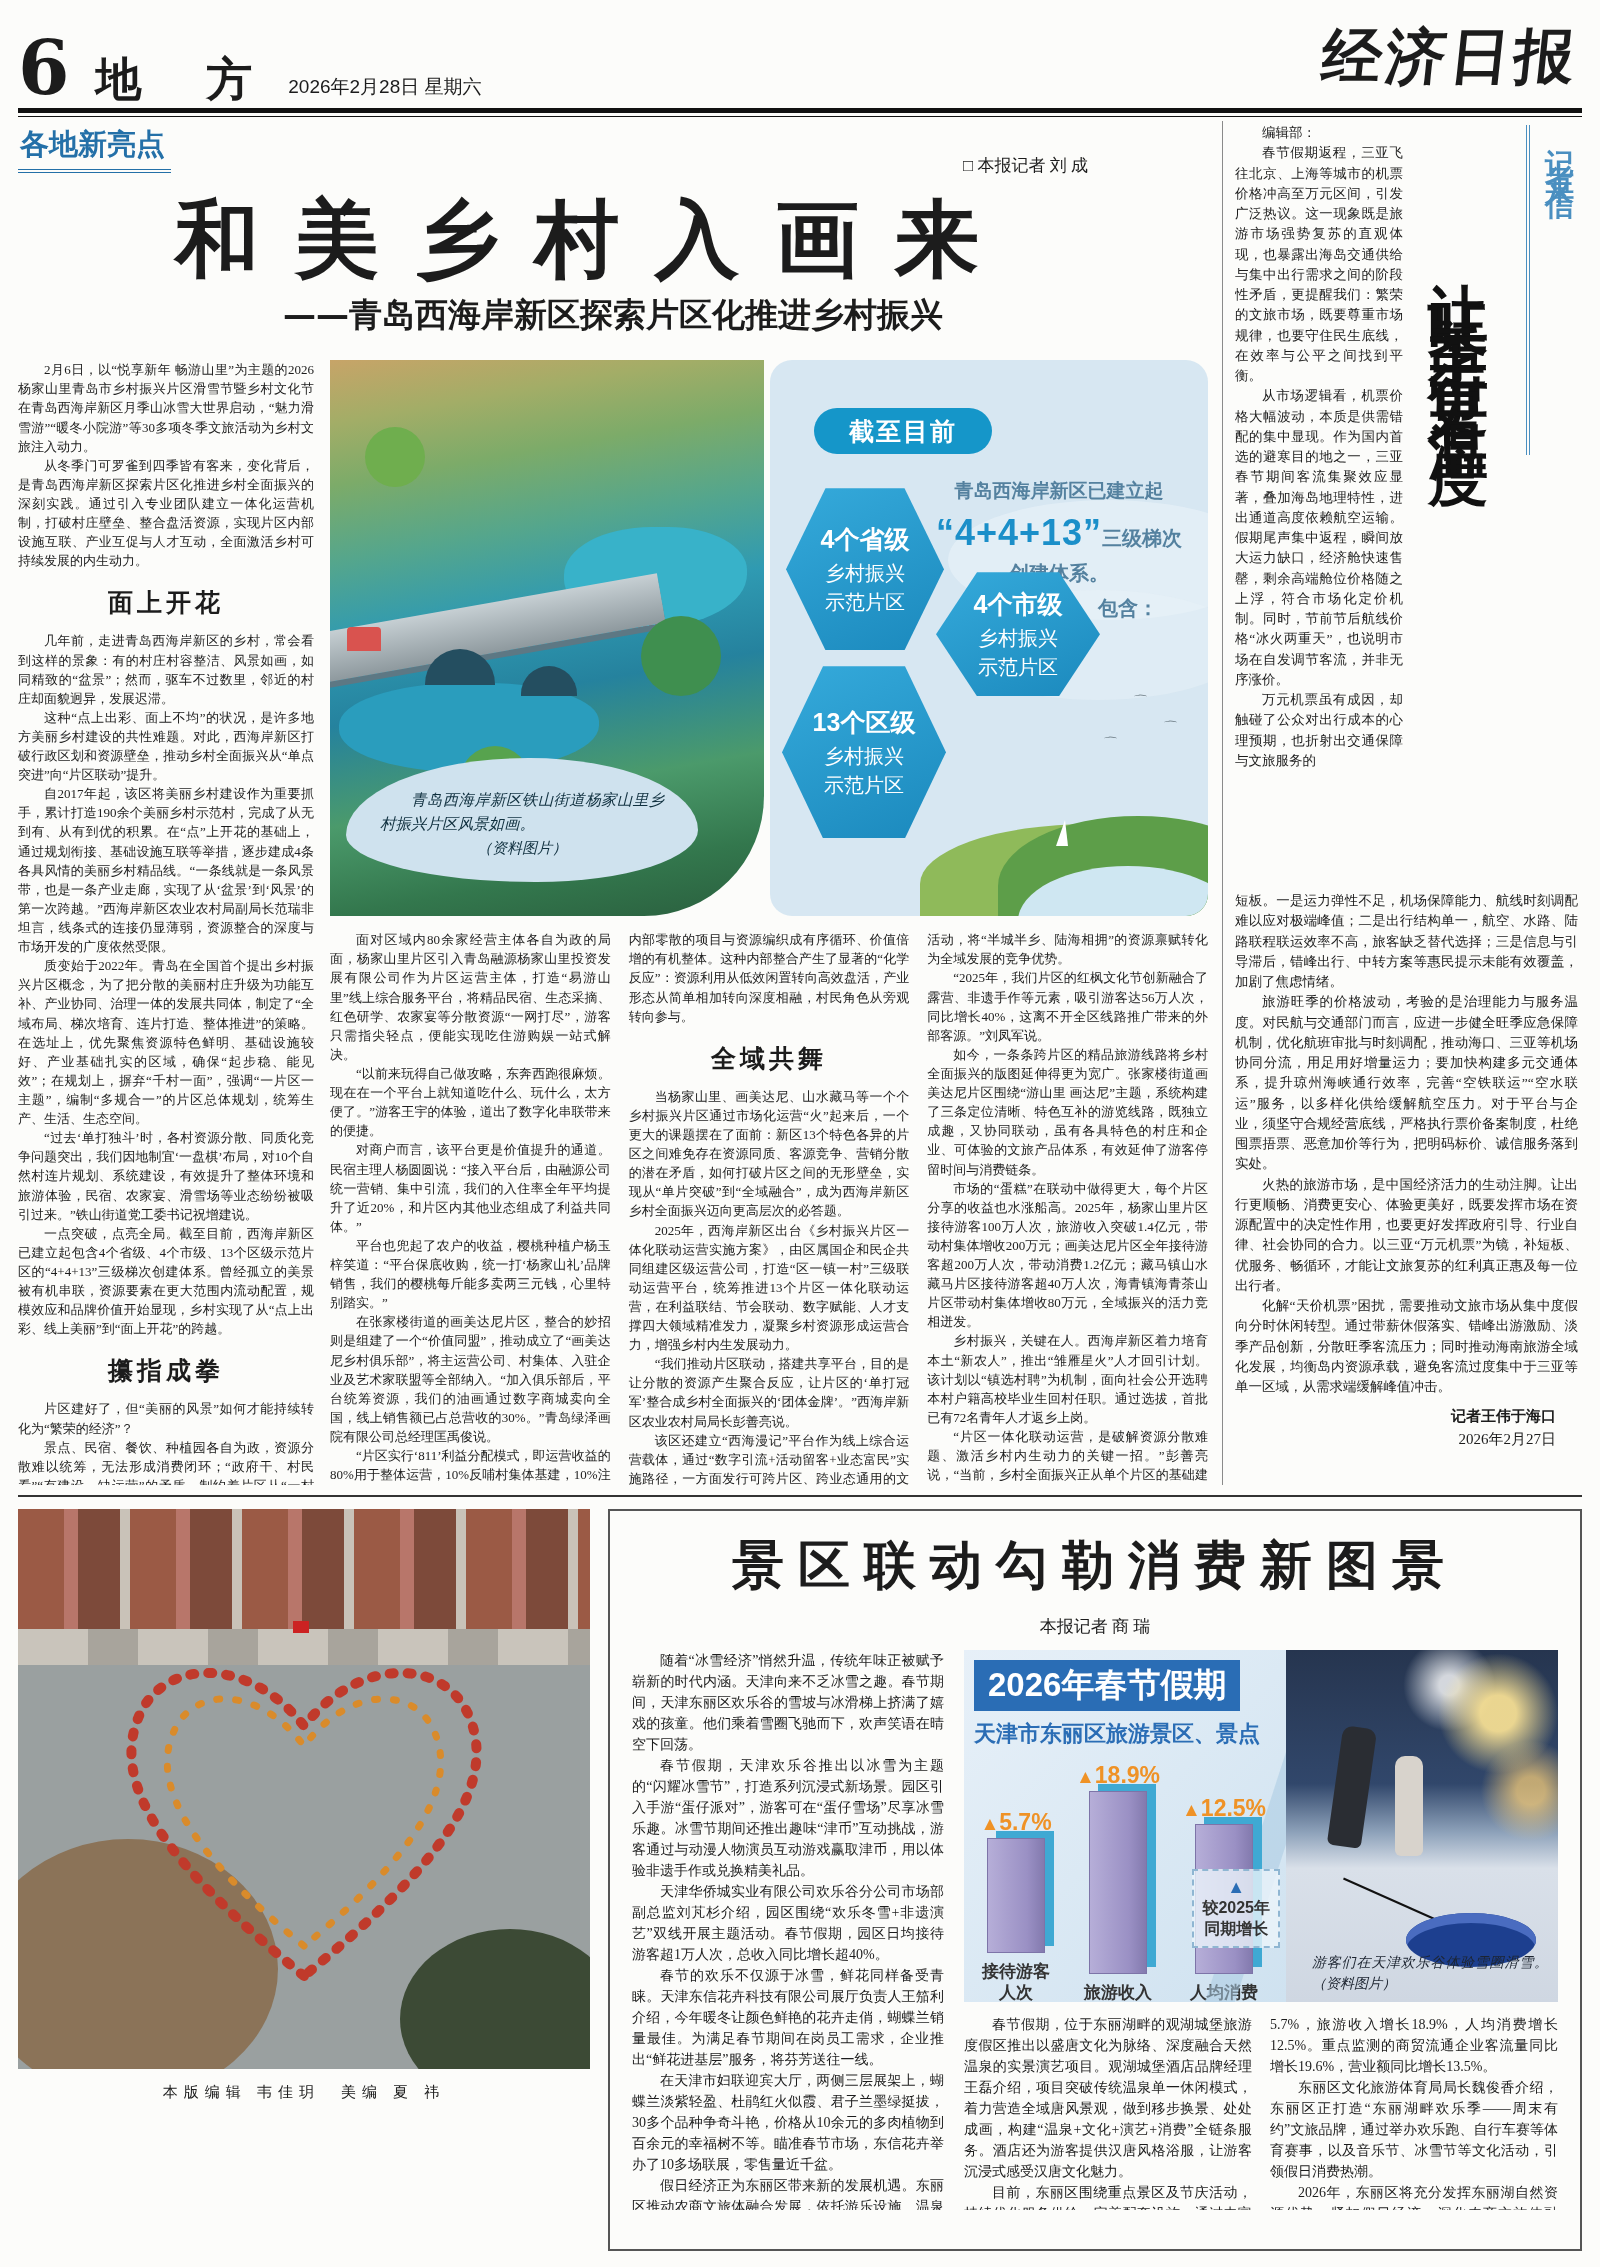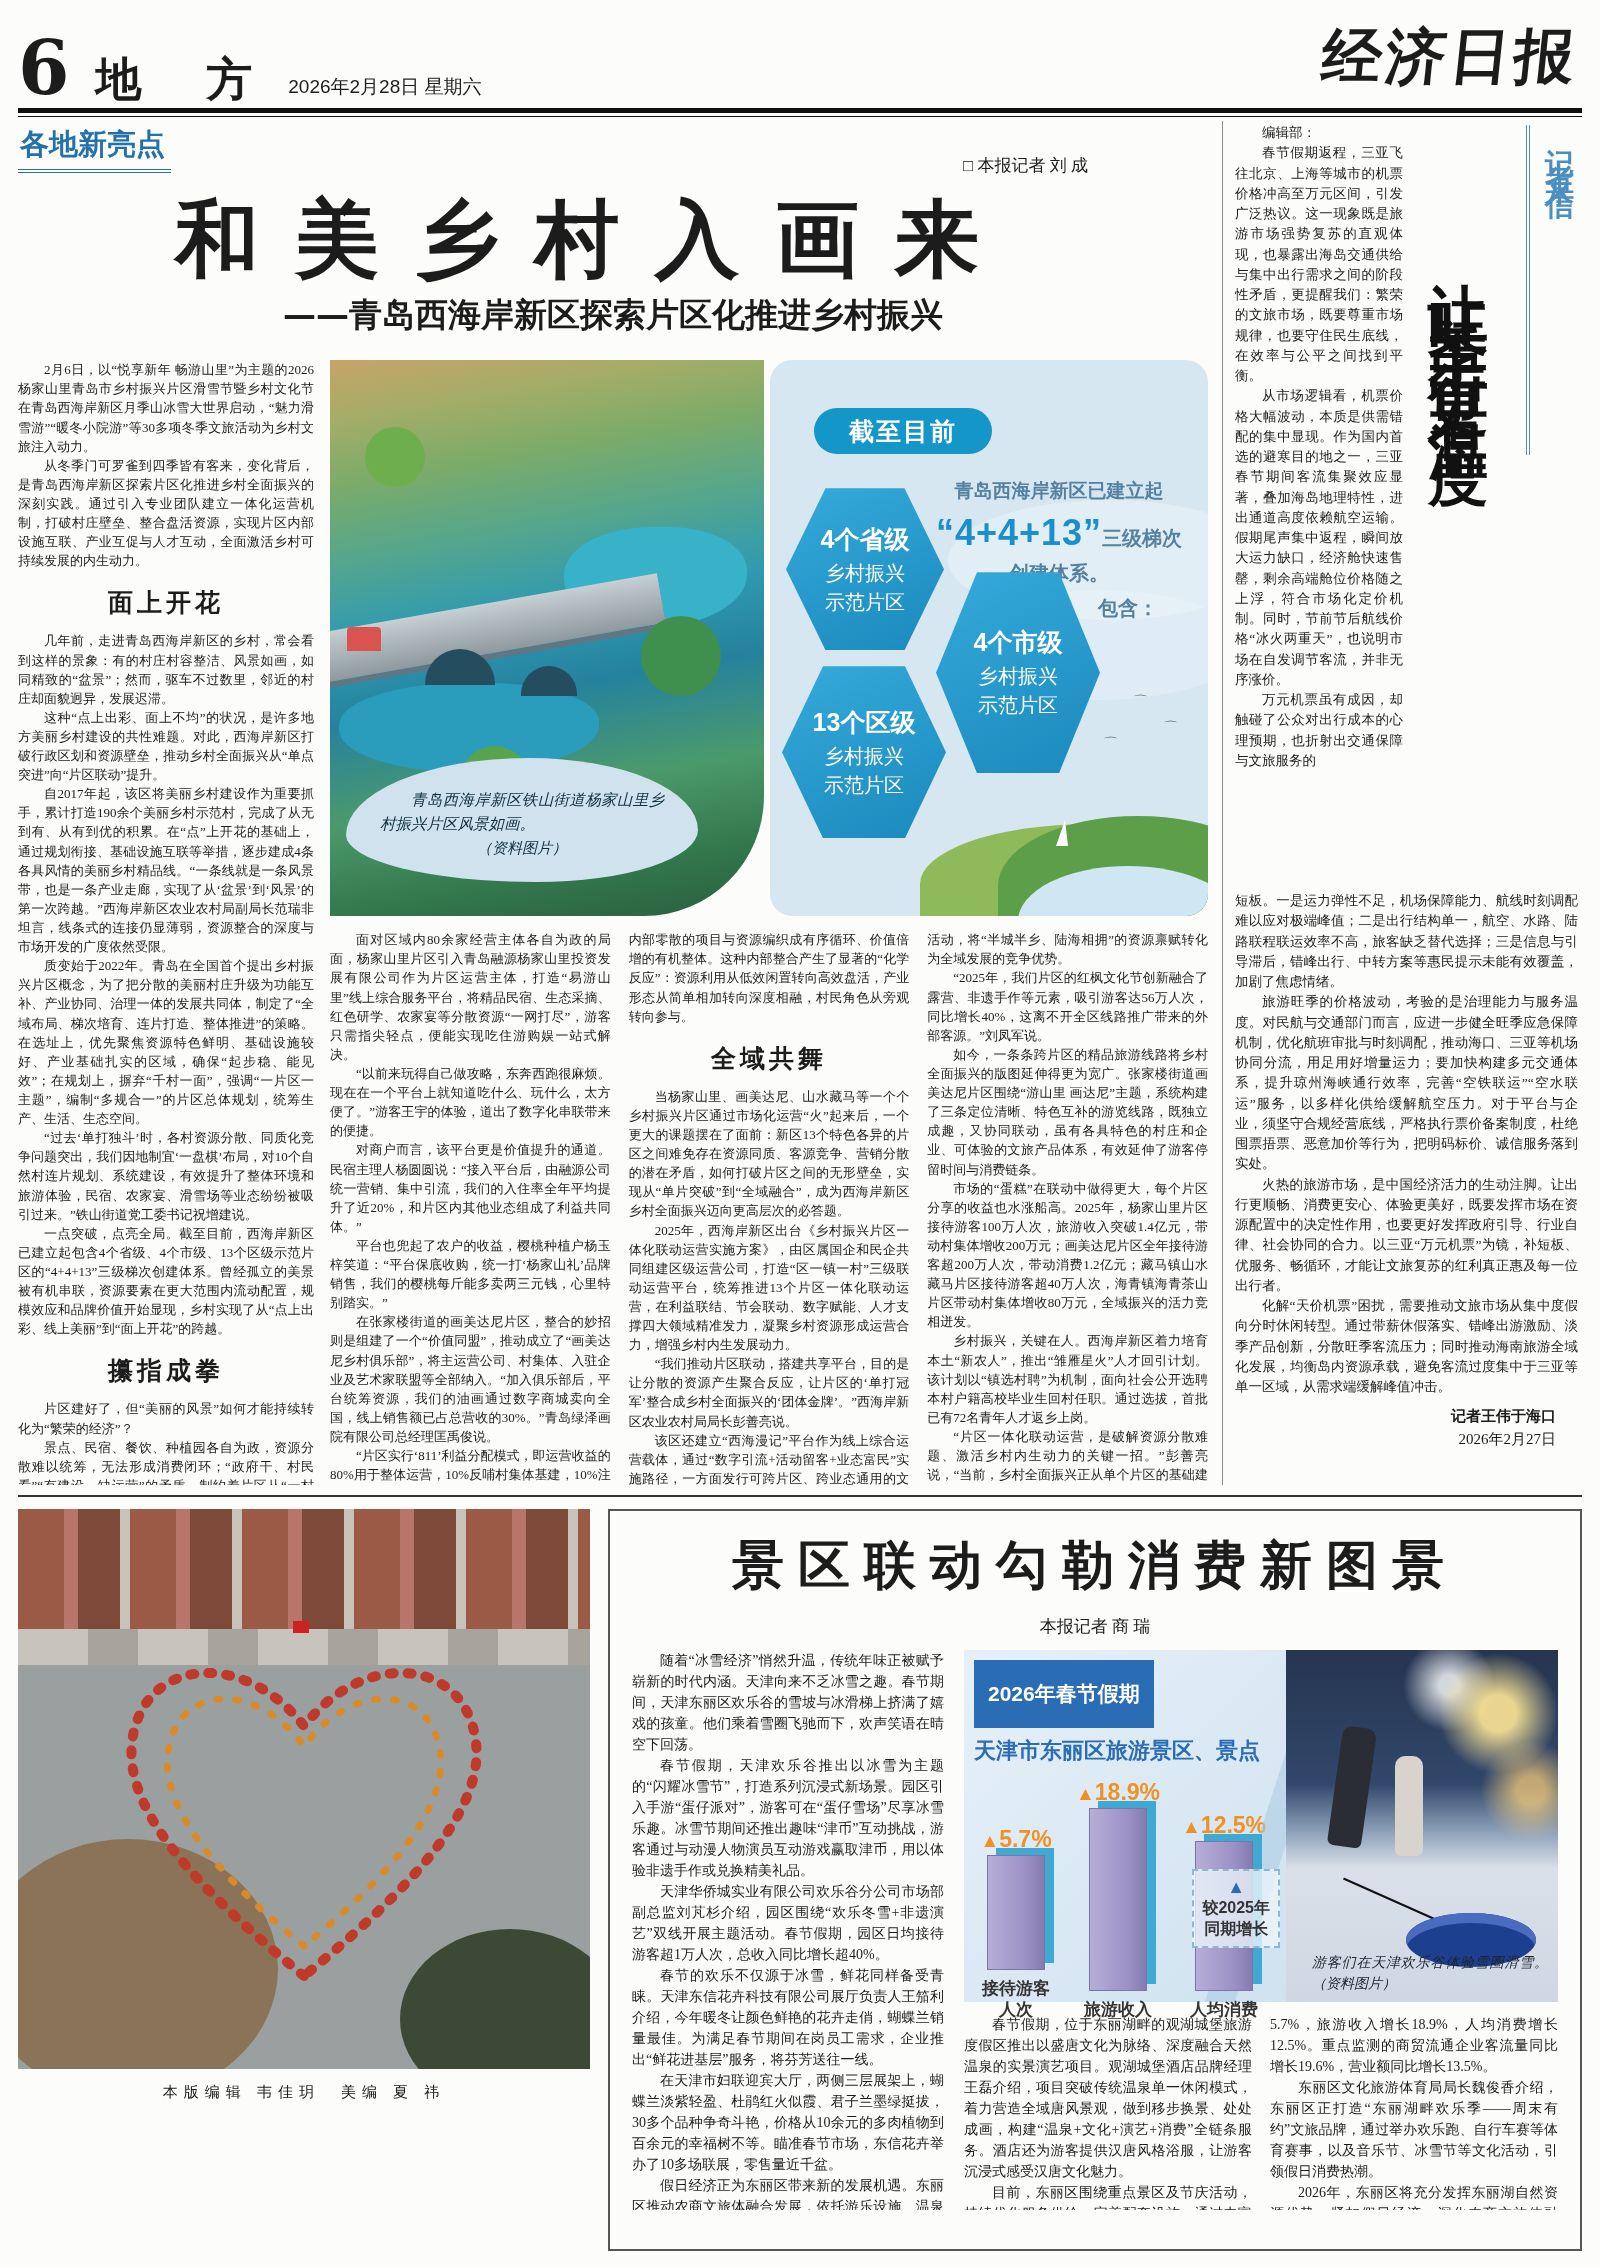--- a/index.html
+++ b/index.html
@@ -76,7 +76,7 @@
   .hex .m{font-size:20px;margin-top:4px;}
   .hex .b{font-size:20px;margin-top:2px;}
   .hex0{left:16px;top:128px;width:158px;height:162px;}
-  .hex1{left:166px;top:212px;width:164px;height:201px;}
+  .hex1{left:166px;top:212px;width:164px;height:124px;}
   .hex2{left:12px;top:306px;width:164px;height:172px;}
   .hill{position:absolute;border-radius:50% 50% 0 0;}
   .sail{position:absolute;width:0;height:0;border-left:9px solid transparent;border-right:3px solid transparent;

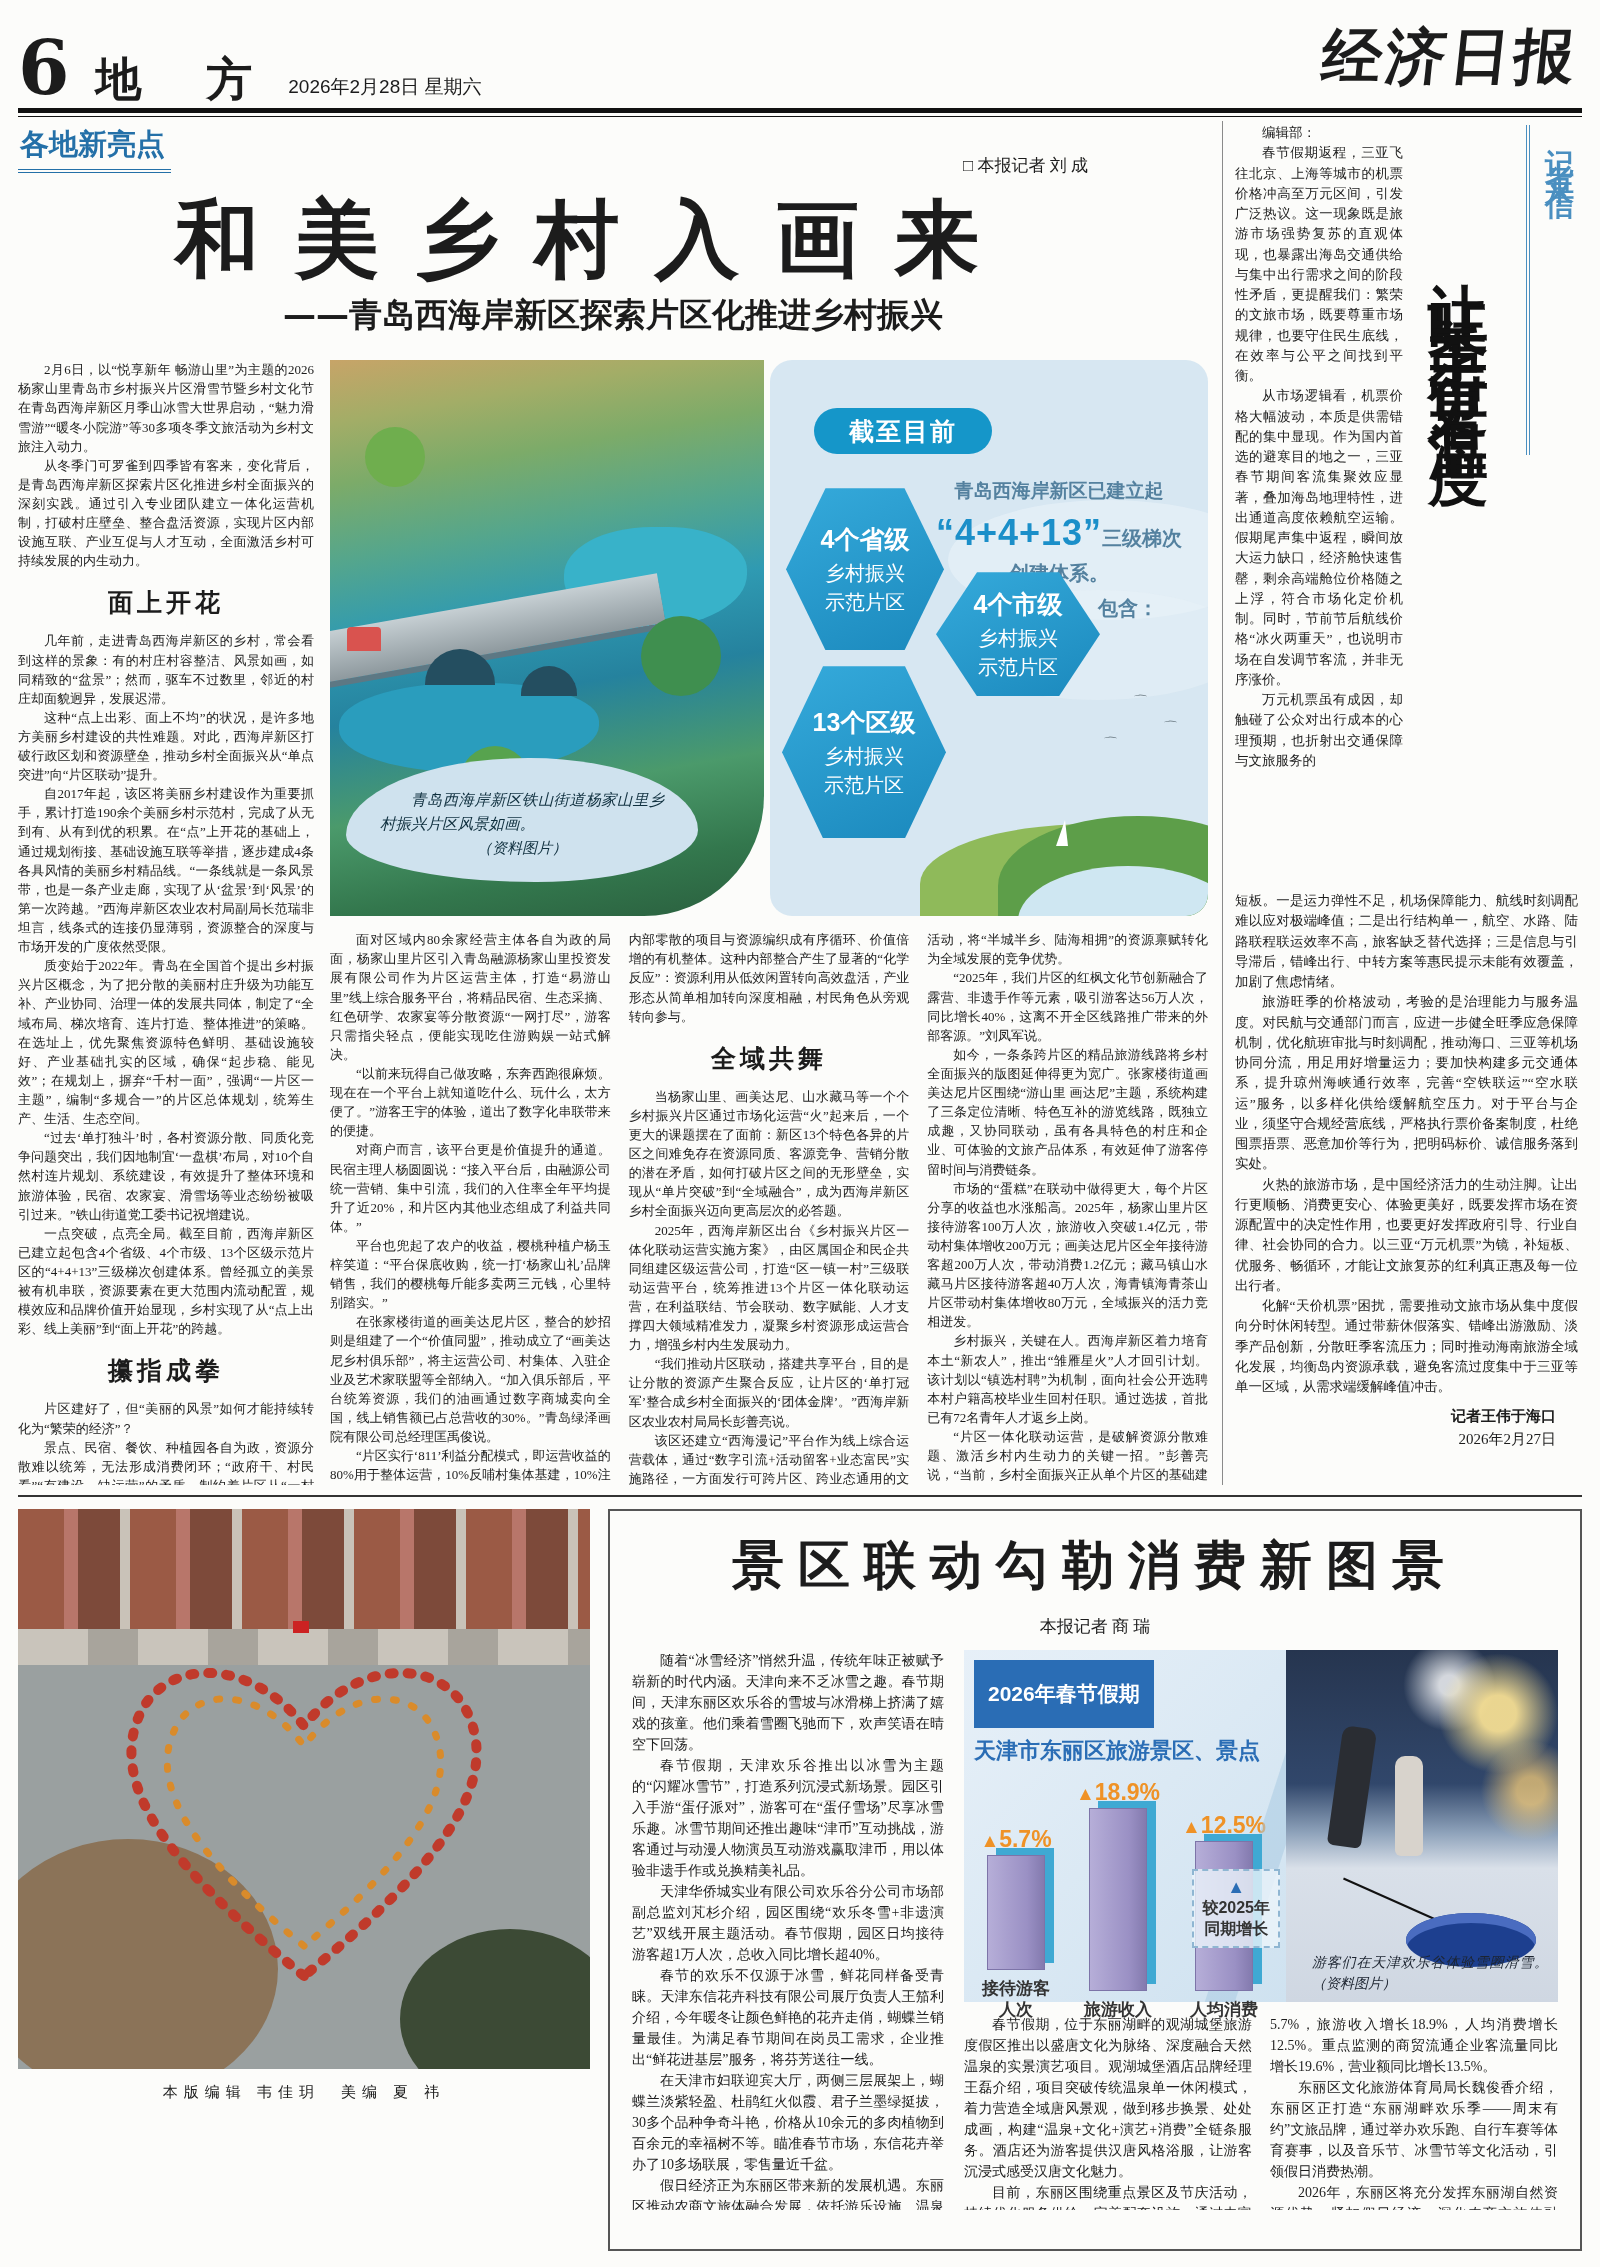--- a/index.html
+++ b/index.html
@@ -128,7 +128,7 @@
   .chart{width:322px;background:linear-gradient(135deg,#e7f0f8 0%,#cfe2f0 100%);position:relative;
          padding:10px 10px 6px;box-sizing:border-box;font-family:"Liberation Sans",sans-serif;}
   .chart .chev{position:absolute;top:0;bottom:0;width:30px;background:#aacbe2;transform:skewX(-18deg);opacity:.55;}
-  .ctitle{display:inline-block;background:#2a6db5;color:#fff;font-size:21px;font-weight:900;padding:20px 14px;}
+  .ctitle{display:inline-block;background:#2a6db5;color:#fff;font-size:33px;font-weight:900;padding:3px 14px;}
   .csub{font-size:22px;font-weight:900;color:#2a6db5;margin-top:8px;}
   .bars{display:flex;align-items:flex-end;gap:22px;height:248px;margin-top:6px;padding-left:4px;}
   .bargrp{display:flex;flex-direction:column;align-items:center;justify-content:flex-end;height:100%;}

